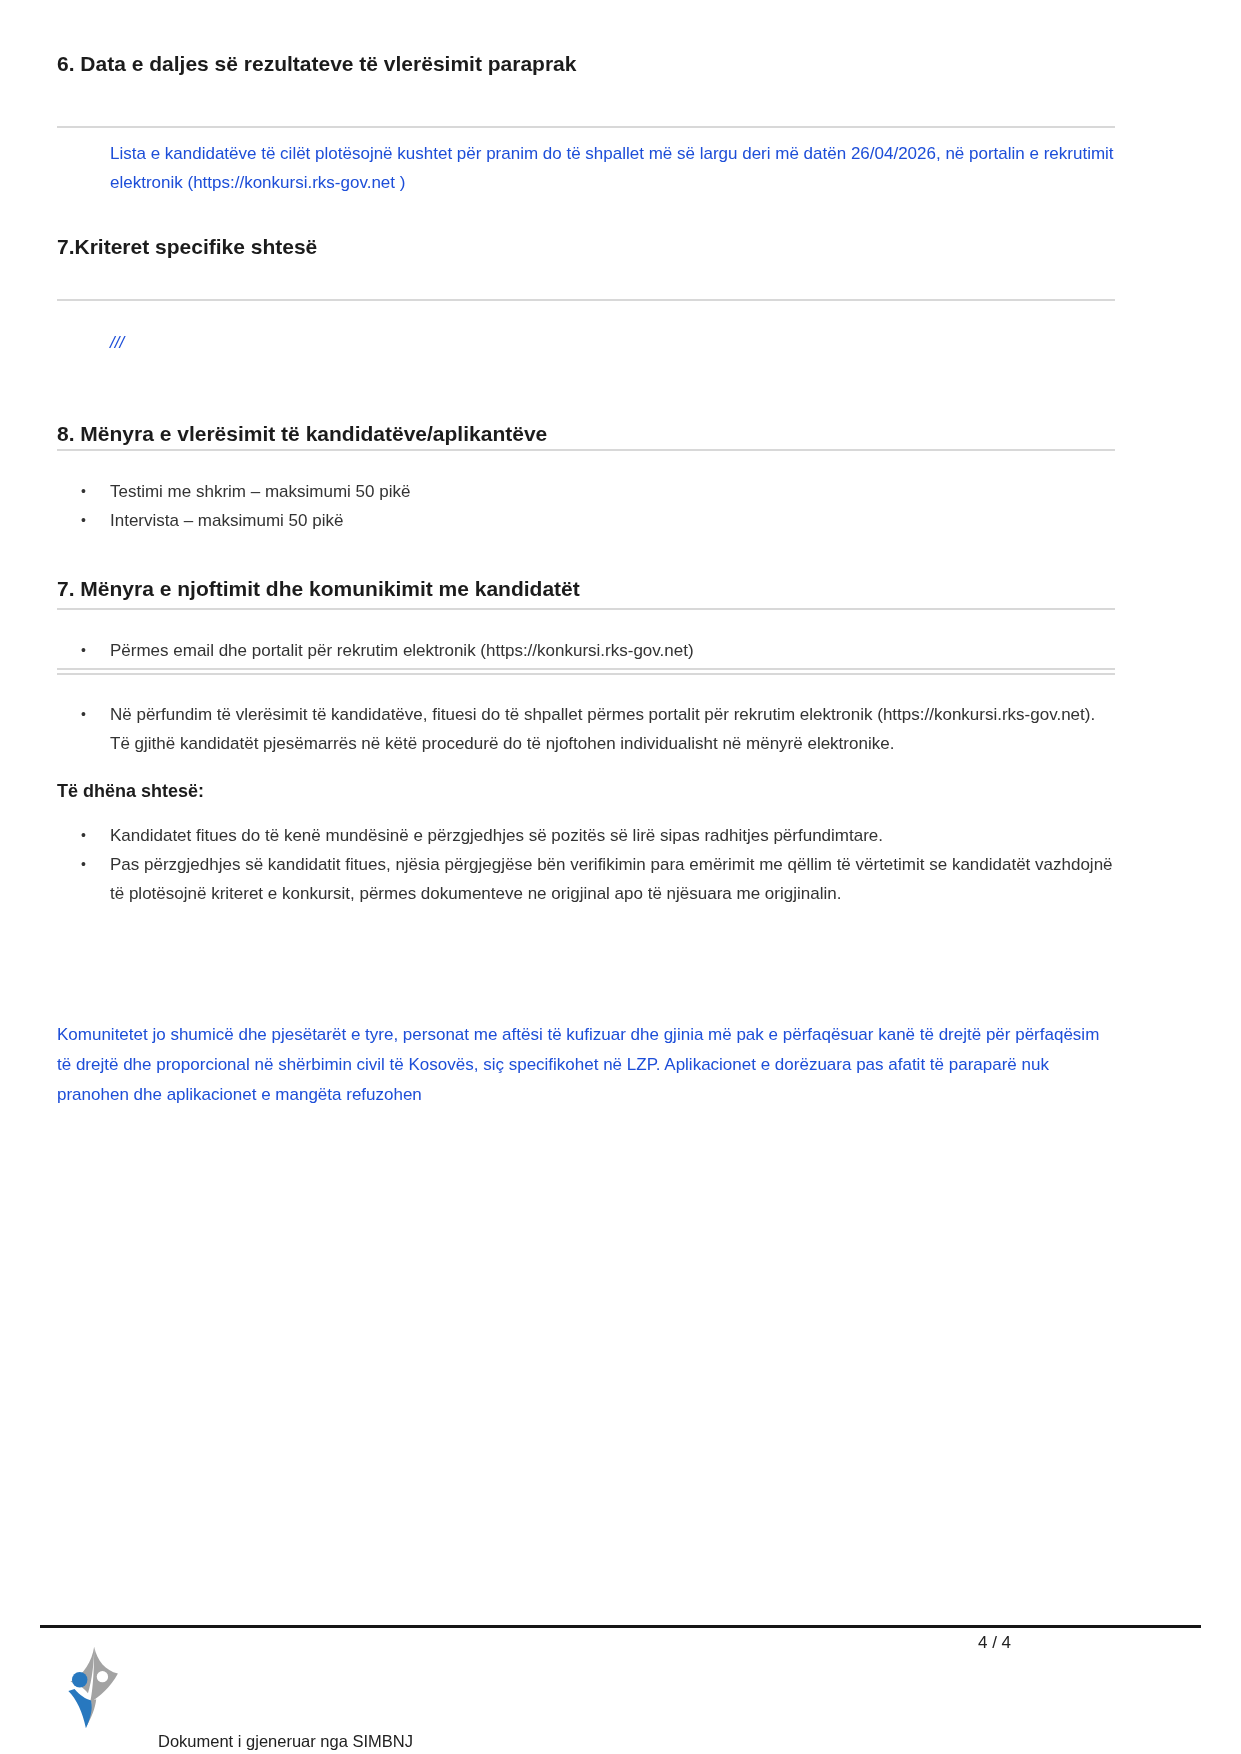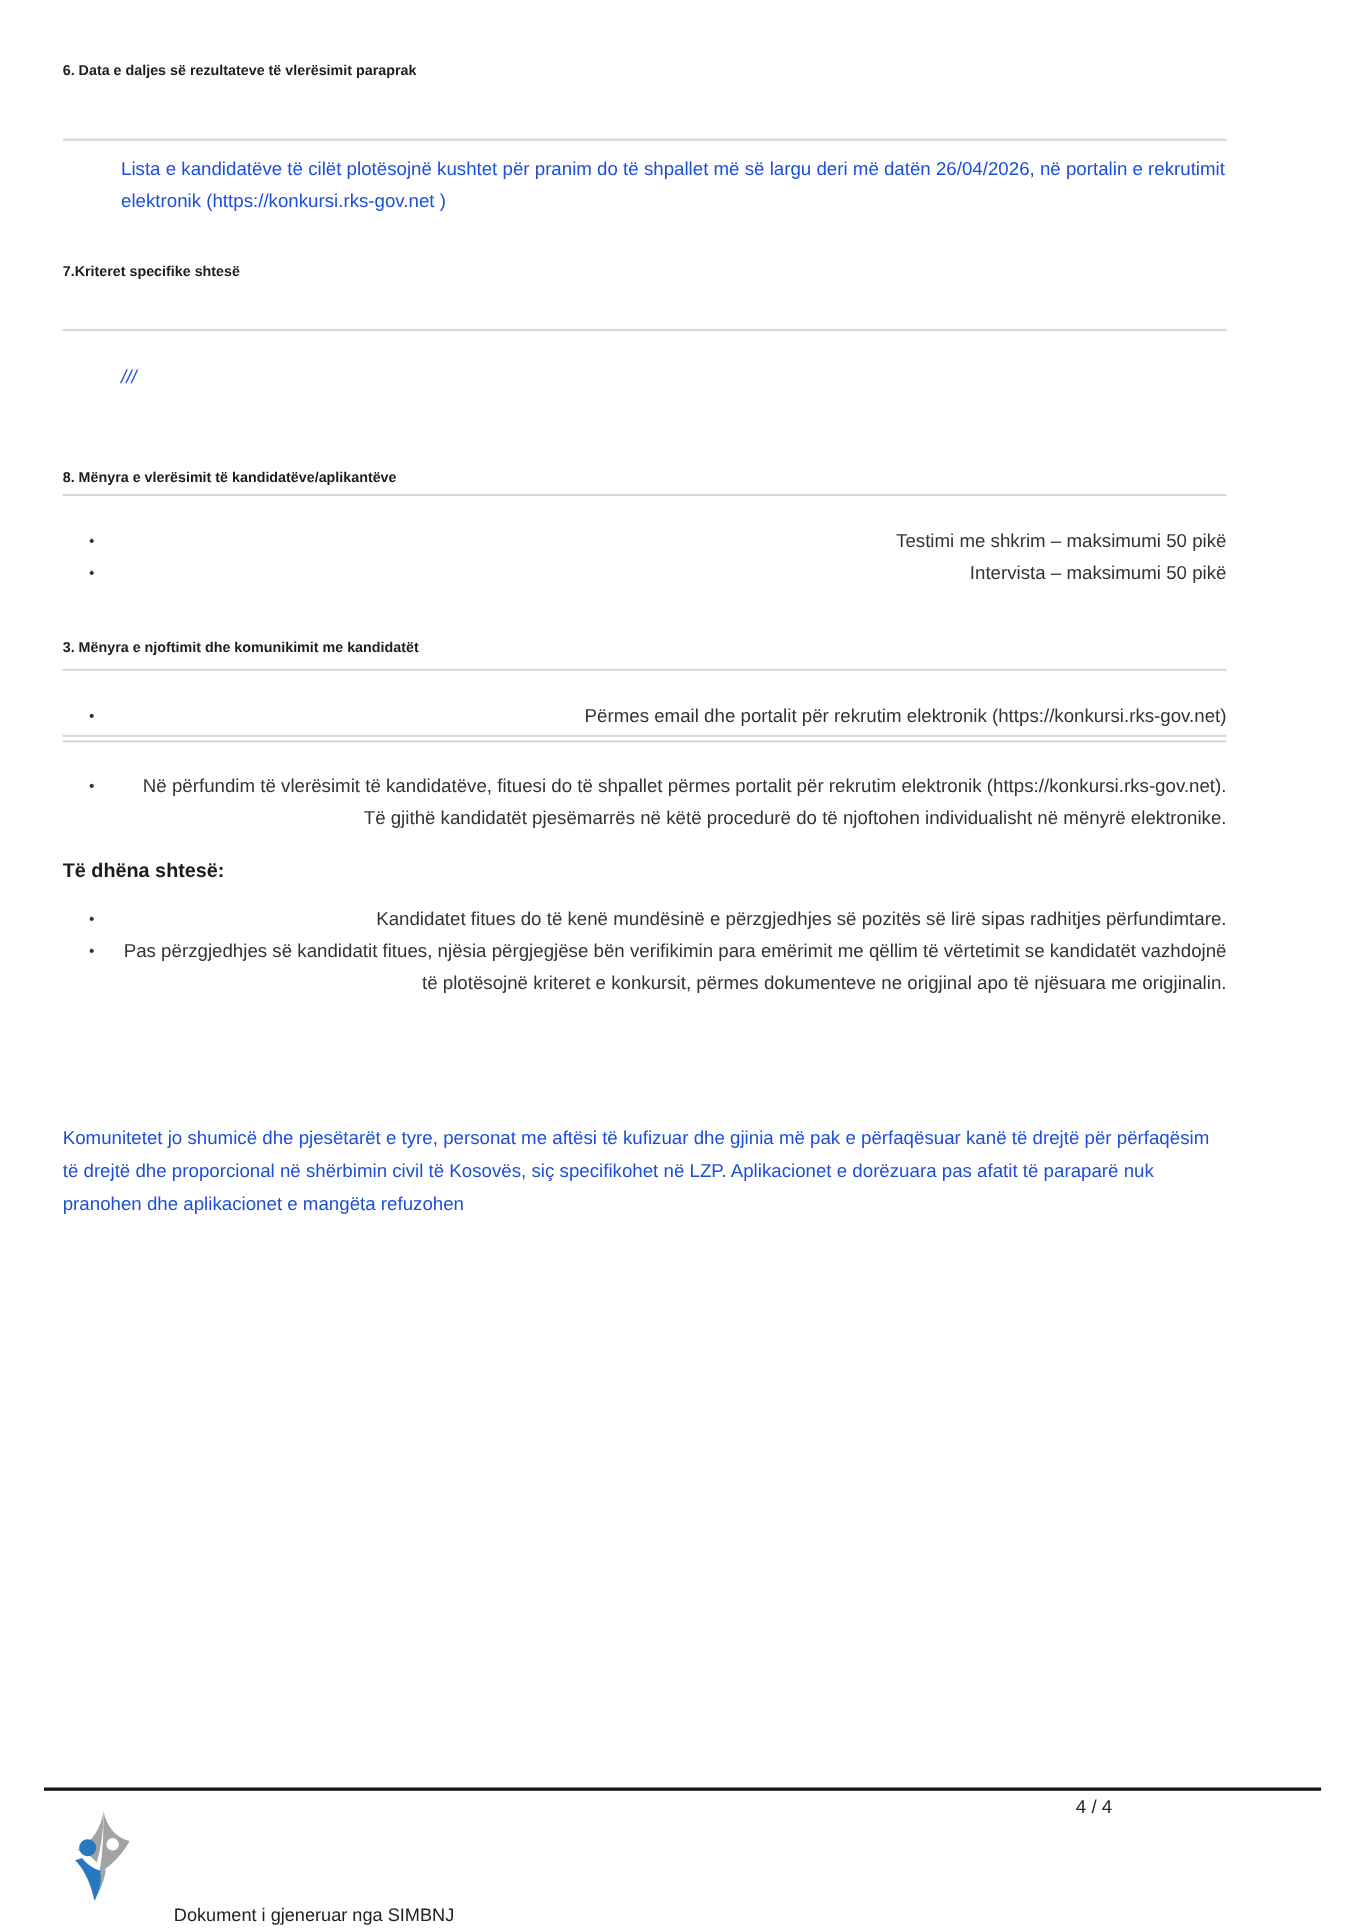--- a/index.html
+++ b/index.html
@@ -18,7 +18,7 @@
     padding-top:50px;
   }
   .h-lg{
-    font-size:13px;line-height:28px;
+    font-size:21px;line-height:28px;
     font-weight:700;color:#1c1c1c;
     margin:0;
   }

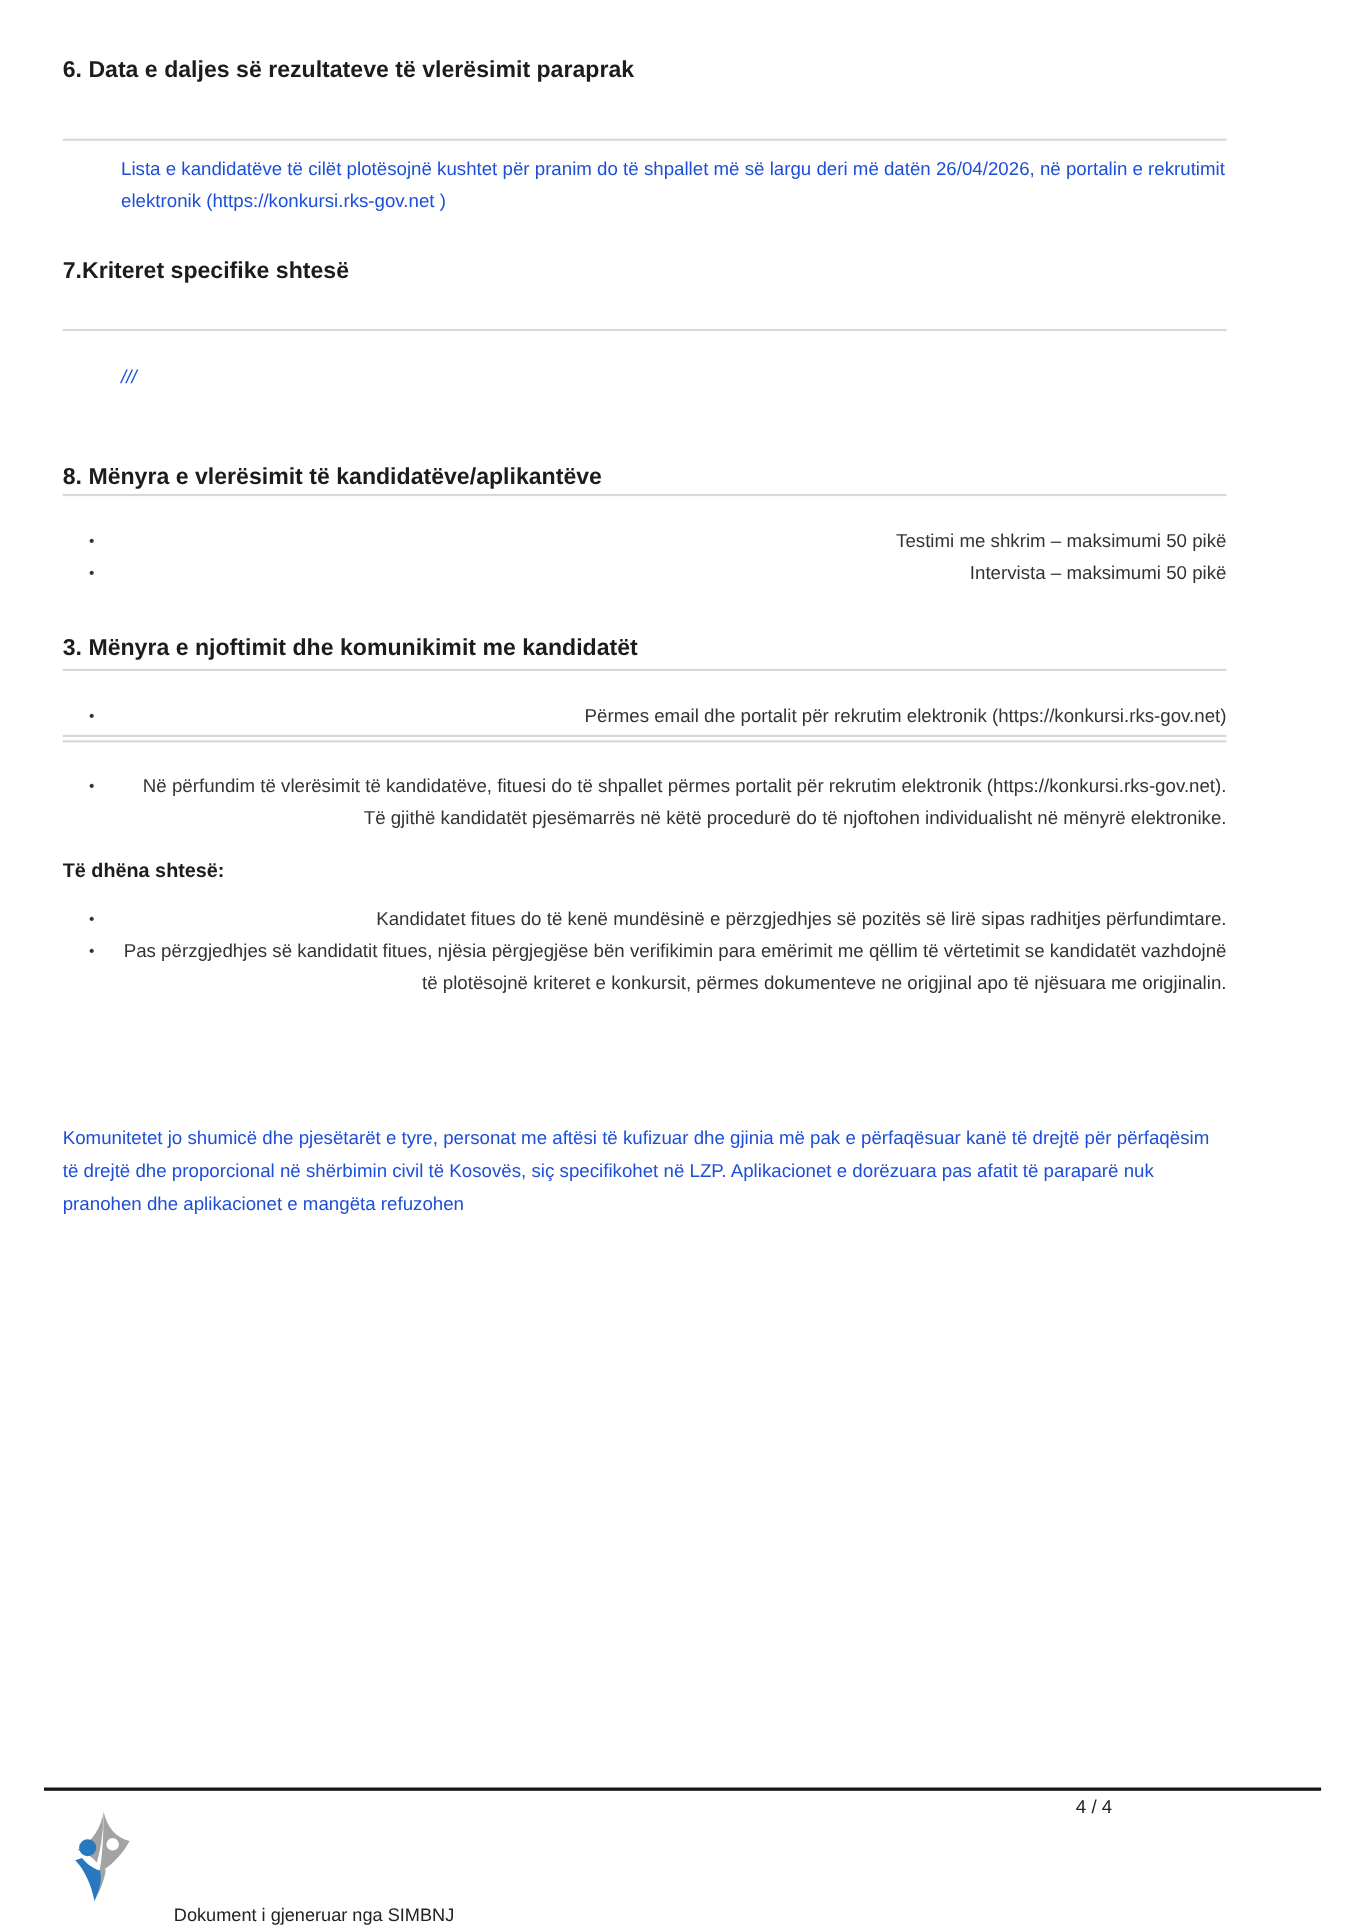--- a/index.html
+++ b/index.html
@@ -35,7 +35,7 @@
   }
   .indent{margin-left:53px;}
   .slashes{font-style:italic;}
-  ul.doc-list{list-style:none;margin:0;padding:0;text-align:right;}
+  ul.doc-list{list-style:none;margin:0;padding:0;}
   ul.doc-list li{
     position:relative;
     padding-left:53px;

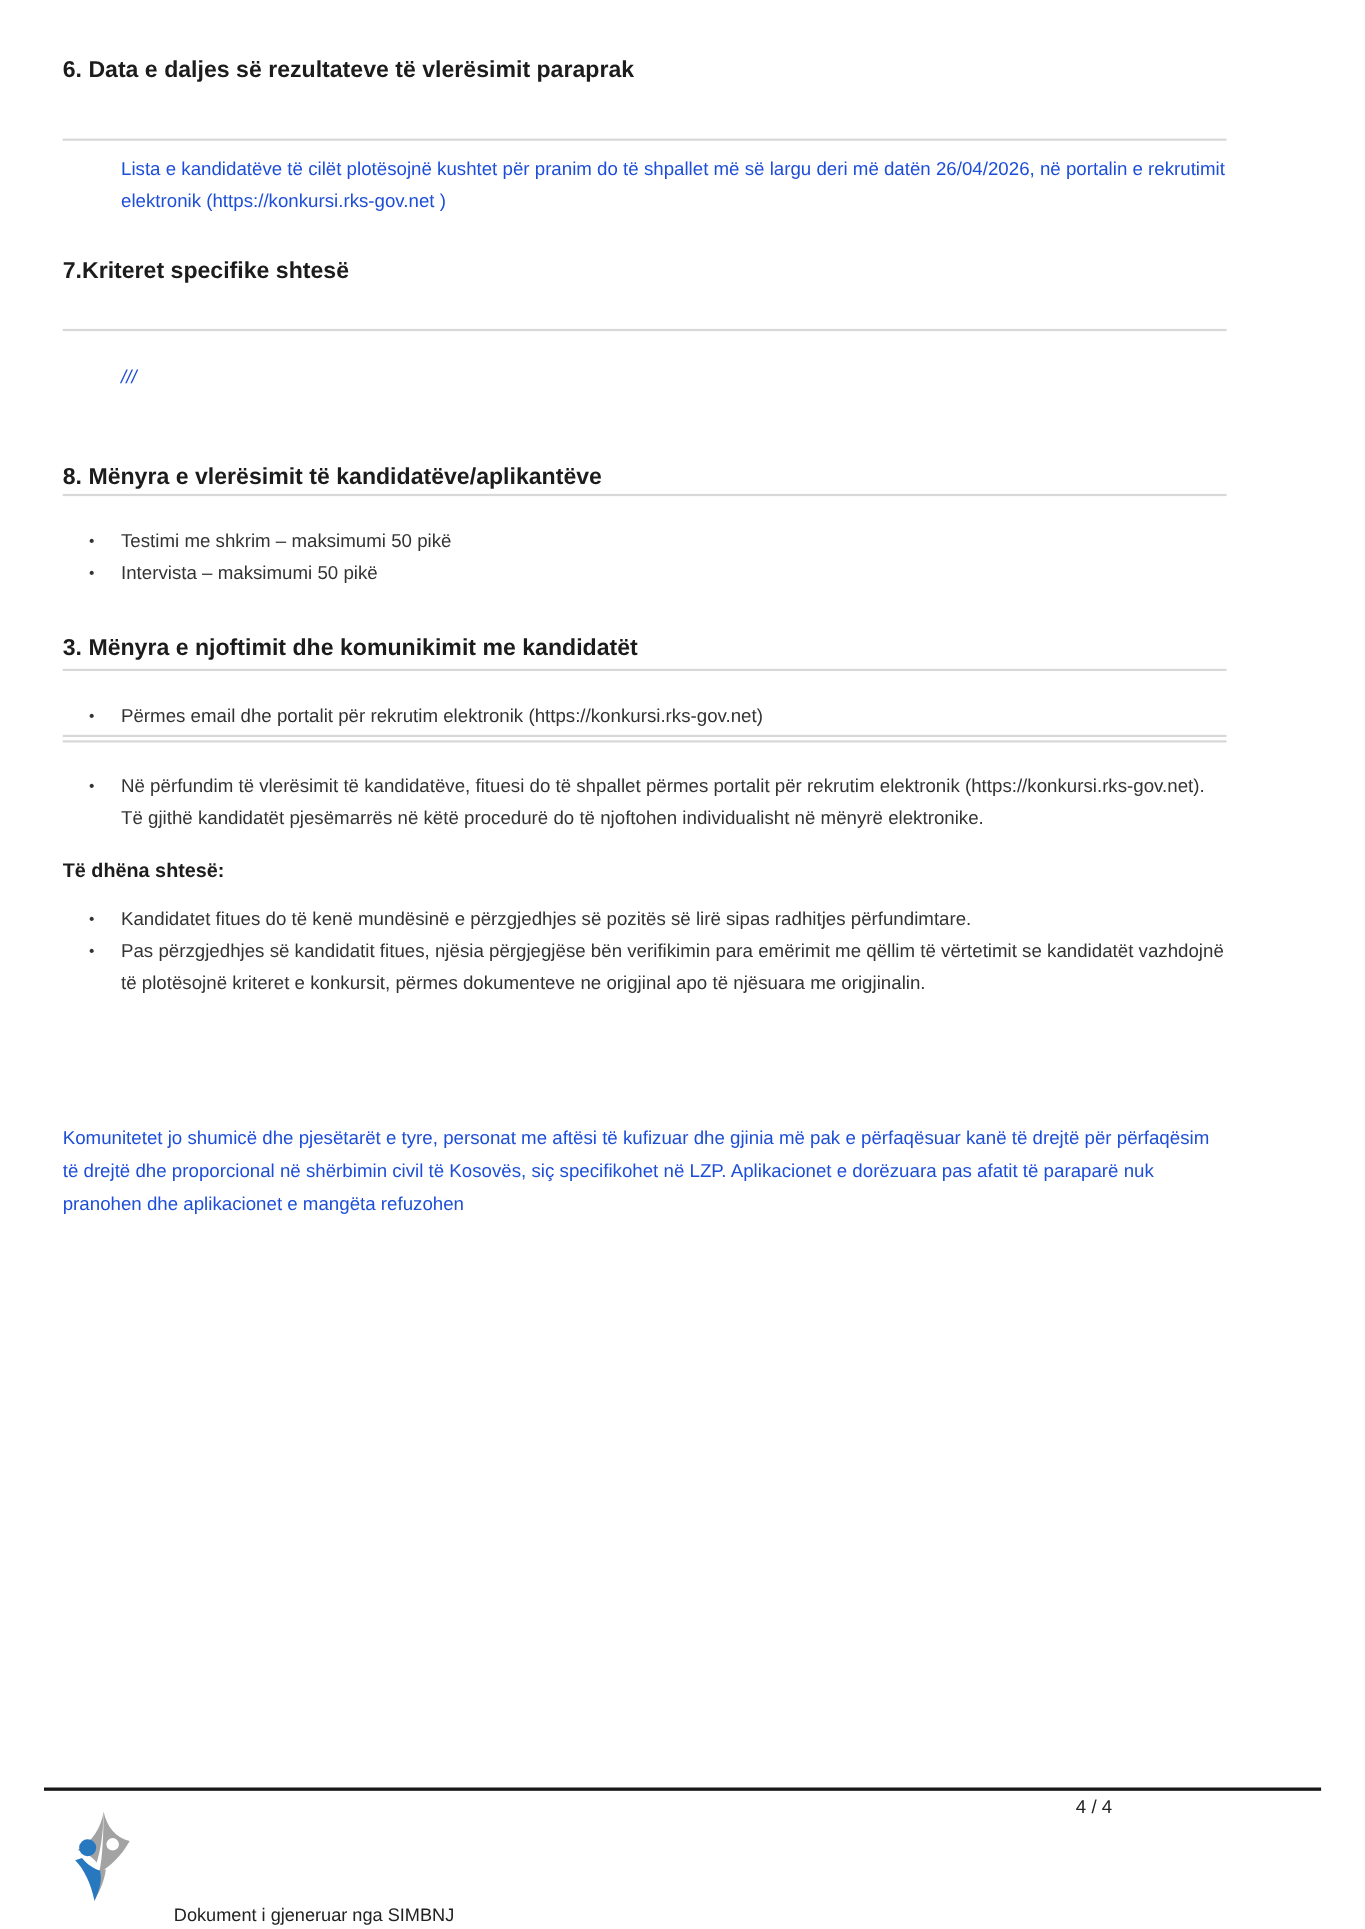--- a/index.html
+++ b/index.html
@@ -102,7 +102,7 @@
     <li>Intervista – maksimumi 50 pikë</li>
   </ul>
 
-  <h2 class="h-lg" id="s9-h">3. Mënyra e njoftimit dhe komunikimit me kandidatët</h2>
+  <h2 class="h-lg" id="s9-h">7. Mënyra e njoftimit dhe komunikimit me kandidatët</h2>
   <div class="rule" id="s9-rule"></div>
   <ul class="doc-list" id="s9-list">
     <li>Përmes email dhe portalit për rekrutim elektronik (https://konkursi.rks-gov.net)</li>

